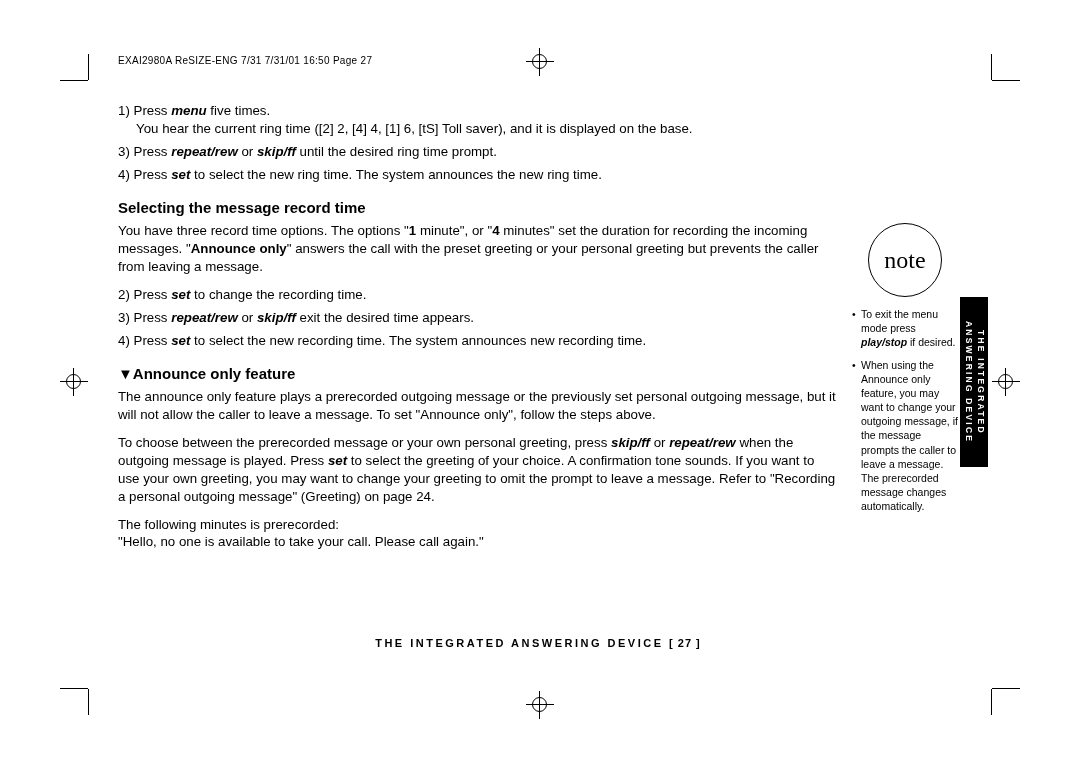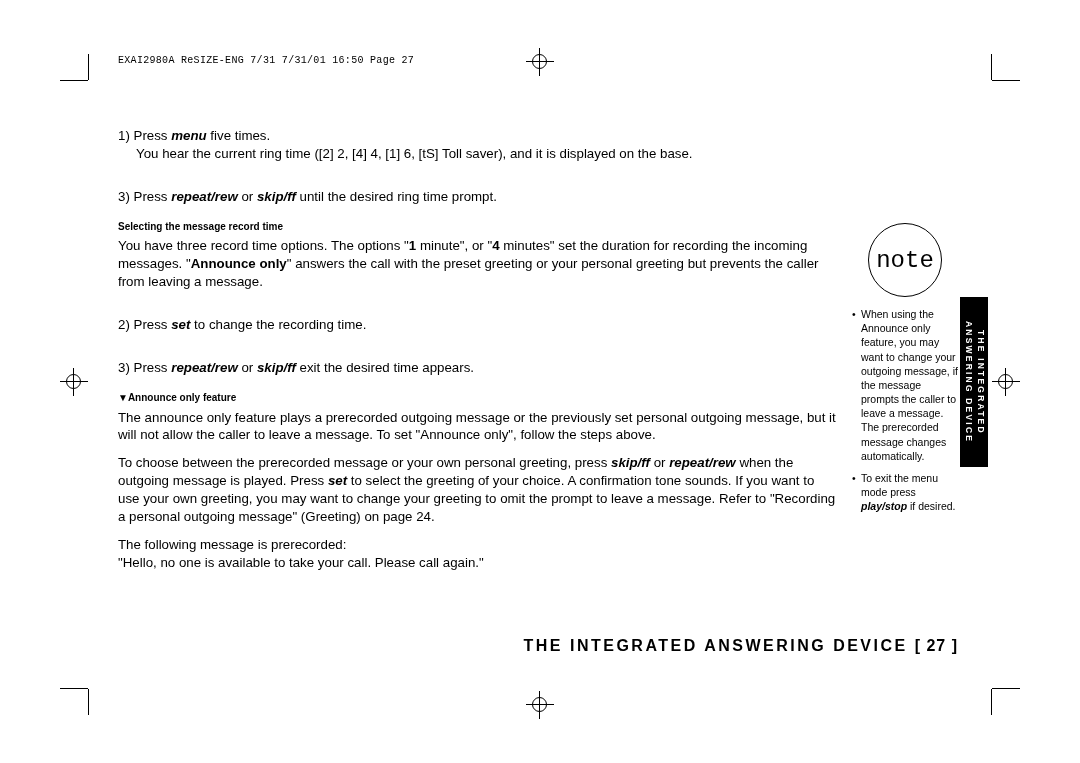--- a/index.html
+++ b/index.html
@@ -5,7 +5,7 @@
   * { box-sizing: border-box; margin: 0; padding: 0; }
   html, body { width: 1080px; height: 763px; background: #fff; font-family: "Trebuchet MS", "Lucida Sans", Verdana, sans-serif; color: #000; }
   .page { position: relative; width: 1080px; height: 763px; }
-  .header-info { position: absolute; top: 55px; left: 118px; font-size: 10px; letter-spacing: 0.3px; font-family: Liberation Mono, monospace; }
+  .header-info { position: absolute; top: 55px; left: 118px; font-size: 10px; letter-spacing: 0.3px; font-family: Liberation Sans, sans-serif; }
   .crop-line { position: absolute; background: #000; }
   .reg-mark { position: absolute; width: 28px; height: 28px; }
   .reg-mark::before { content: ""; position: absolute; left: 13px; top: 0; width: 1px; height: 28px; background: #000; }

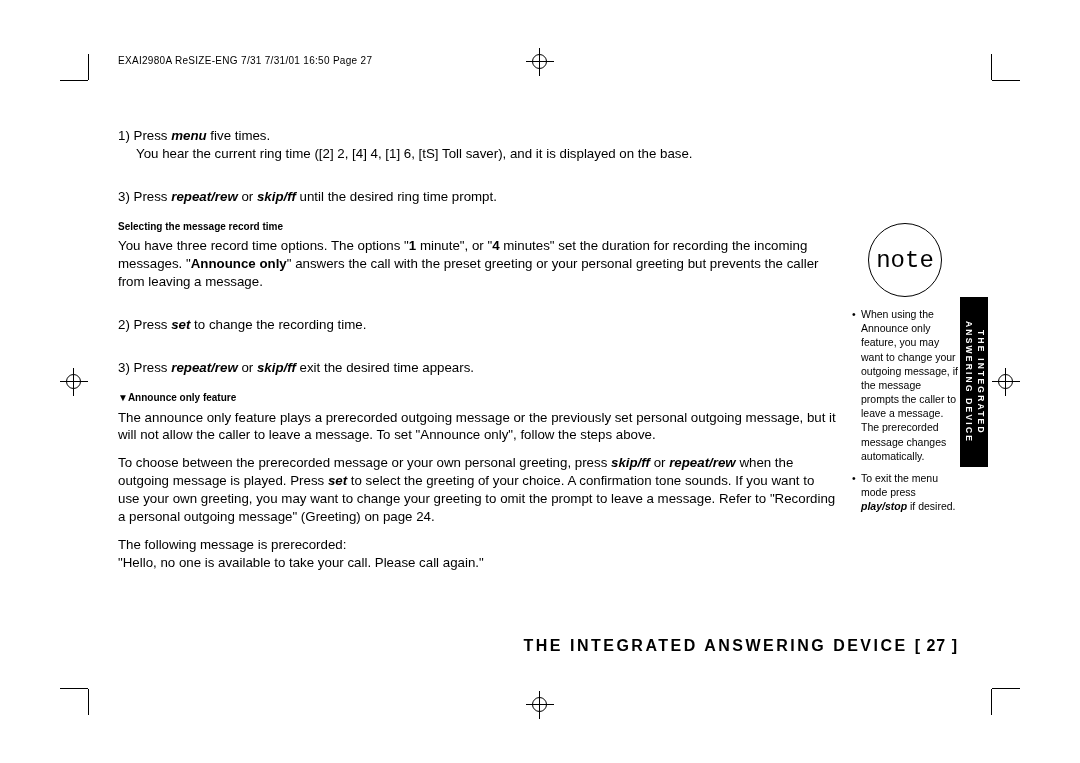--- a/index.html
+++ b/index.html
@@ -12,7 +12,7 @@
   .reg-mark::after { content: ""; position: absolute; top: 13px; left: 0; height: 1px; width: 28px; background: #000; }
   .reg-circle { position: absolute; left: 6px; top: 6px; width: 15px; height: 15px; border: 1px solid #000; border-radius: 50%; }
   .content { position: absolute; top: 102px; left: 118px; width: 720px; font-size: 13.3px; line-height: 1.35; }
-  .list-item { margin-bottom: 5px; margin-top: 25px; }
+  .list-item { margin-bottom: 5px; }
   .indent { margin-left: 18px; }
   .h2 { font-weight: bold; font-size: 10px; margin-top: 14px; margin-bottom: 4px; }
   .para { margin-bottom: 10px; }

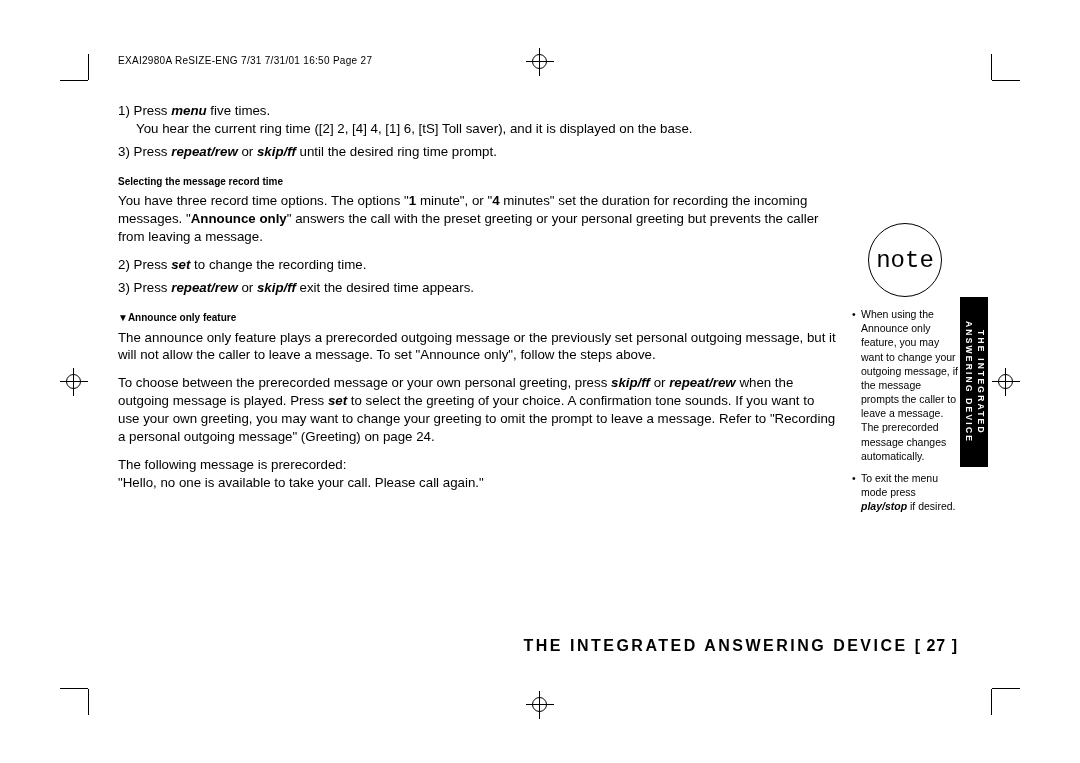--- a/index.html
+++ b/index.html
@@ -66,6 +66,9 @@
     <div class="list-item">
       <span>3) Press </span><b>repeat/rew</b><span> or </span><b>skip/ff</b><span> until the desired ring time prompt.</span>
     </div>
+    <div class="list-item">
+      <span>4) Press </span><b>set</b><span> to select the new ring time. The system announces the new ring time.</span>
+    </div>
 
     <div class="h2">Selecting the message record time</div>
     <div class="para">

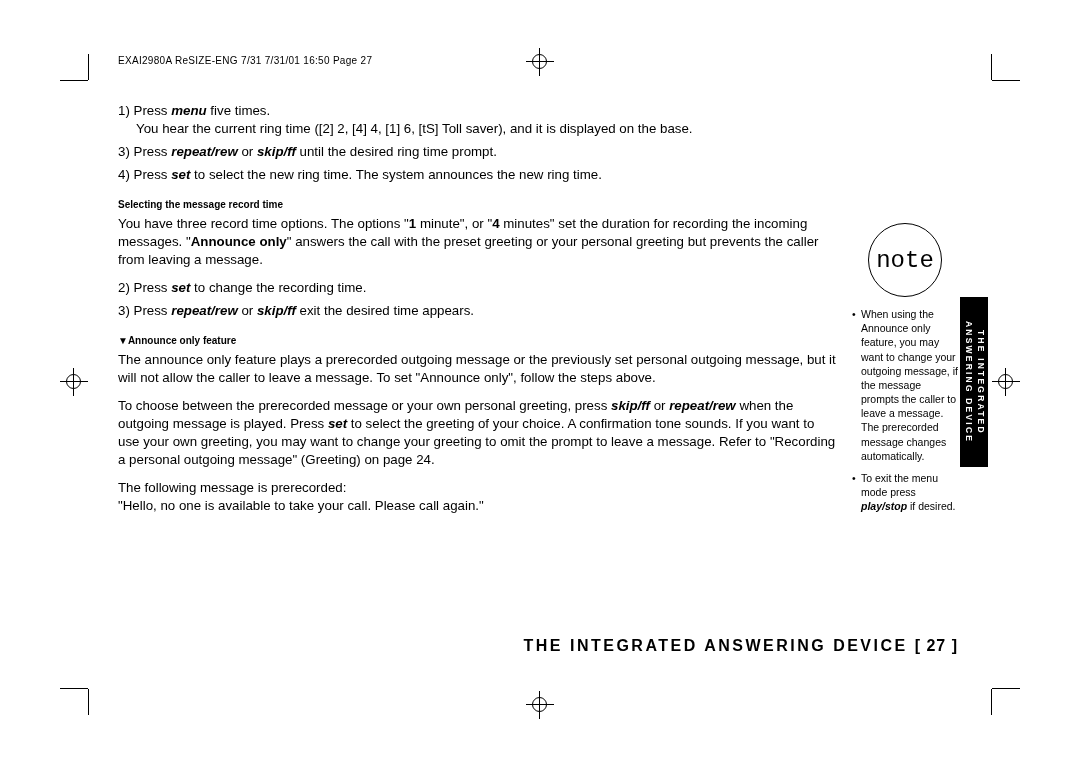--- a/index.html
+++ b/index.html
@@ -14,7 +14,7 @@
   .content { position: absolute; top: 102px; left: 118px; width: 720px; font-size: 13.3px; line-height: 1.35; }
   .list-item { margin-bottom: 5px; }
   .indent { margin-left: 18px; }
-  .h2 { font-weight: bold; font-size: 10px; margin-top: 14px; margin-bottom: 4px; }
+  .h2 { font-weight: bold; font-size: 15px; margin-top: 14px; margin-bottom: 4px; }
   .para { margin-bottom: 10px; }
   b, .b { font-weight: bold; font-style: italic; }
   .sidebar { position: absolute; top: 223px; left: 852px; width: 106px; }

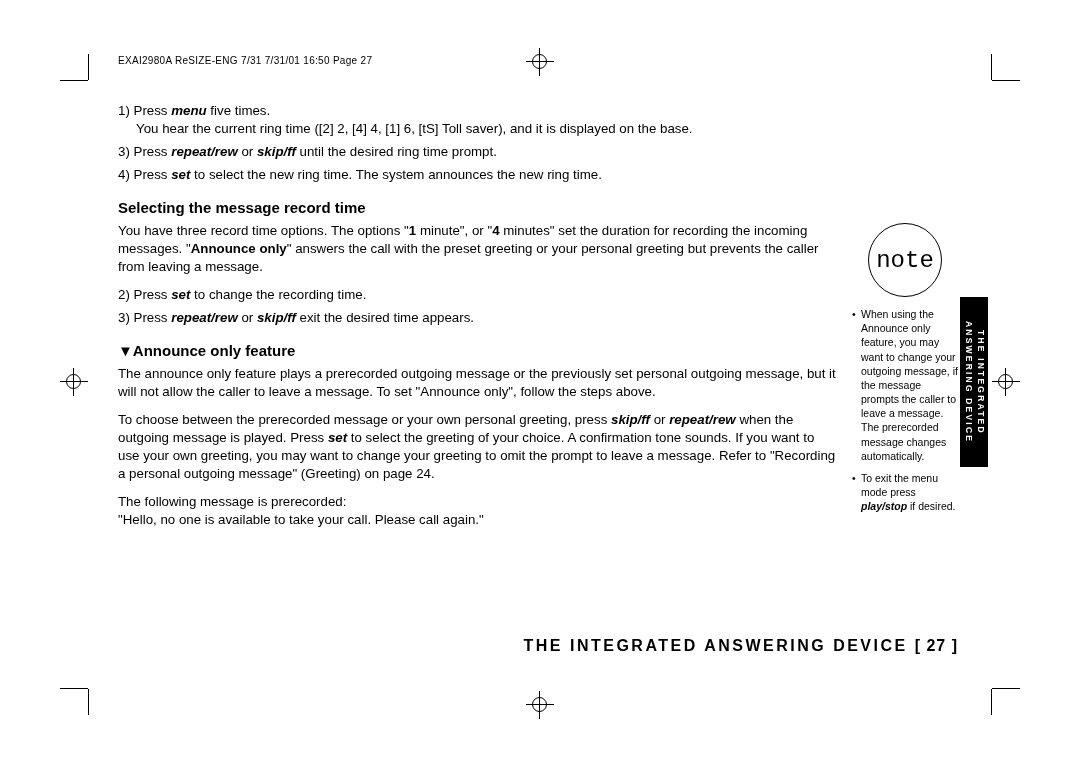--- a/index.html
+++ b/index.html
@@ -18,7 +18,7 @@
   .para { margin-bottom: 10px; }
   b, .b { font-weight: bold; font-style: italic; }
   .sidebar { position: absolute; top: 223px; left: 852px; width: 106px; }
-  .note-circle { width: 74px; height: 74px; border: 1.5px solid #000; border-radius: 50%; margin: 0 auto 10px auto; display: flex; align-items: center; justify-content: center; font-size: 24px; font-family: Liberation Mono, monospace; }
+  .note-circle { width: 74px; height: 74px; border: 1.5px solid #000; border-radius: 50%; margin: 0 auto 10px auto; display: flex; align-items: center; justify-content: center; font-size: 24px; font-family: Liberation Serif, serif; }
   .note-list { font-size: 10.5px; line-height: 1.35; }
   .note-item { margin-bottom: 8px; position: relative; padding-left: 9px; }
   .note-item::before { content: "•"; position: absolute; left: 0; top: 0; }

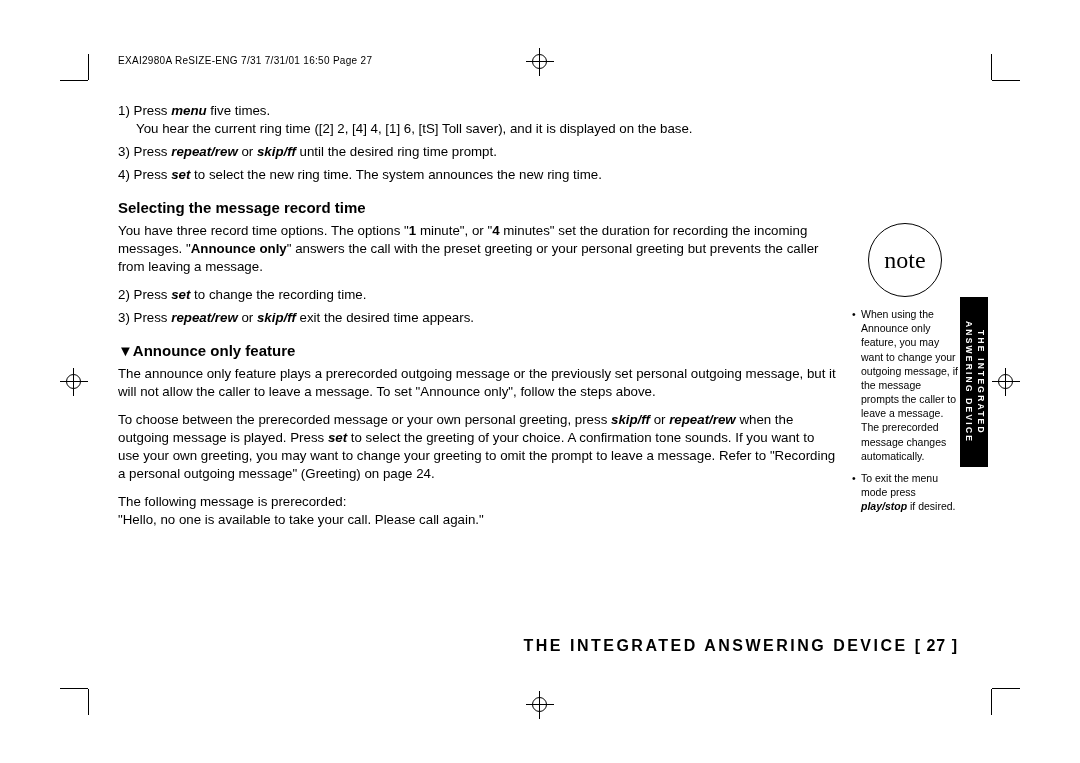--- a/index.html
+++ b/index.html
@@ -80,6 +80,9 @@
     <div class="list-item">
       <span>3) Press </span><b>repeat/rew</b><span> or </span><b>skip/ff</b><span> exit the desired time appears.</span>
     </div>
+    <div class="list-item">
+      <span>4) Press </span><b>set</b><span> to select the new recording time. The system announces new recording time.</span>
+    </div>
 
     <div class="h2">▼Announce only feature</div>
     <div class="para">The announce only feature plays a prerecorded outgoing message or the previously set personal outgoing message, but it will not allow the caller to leave a message. To set "Announce only", follow the steps above.</div>

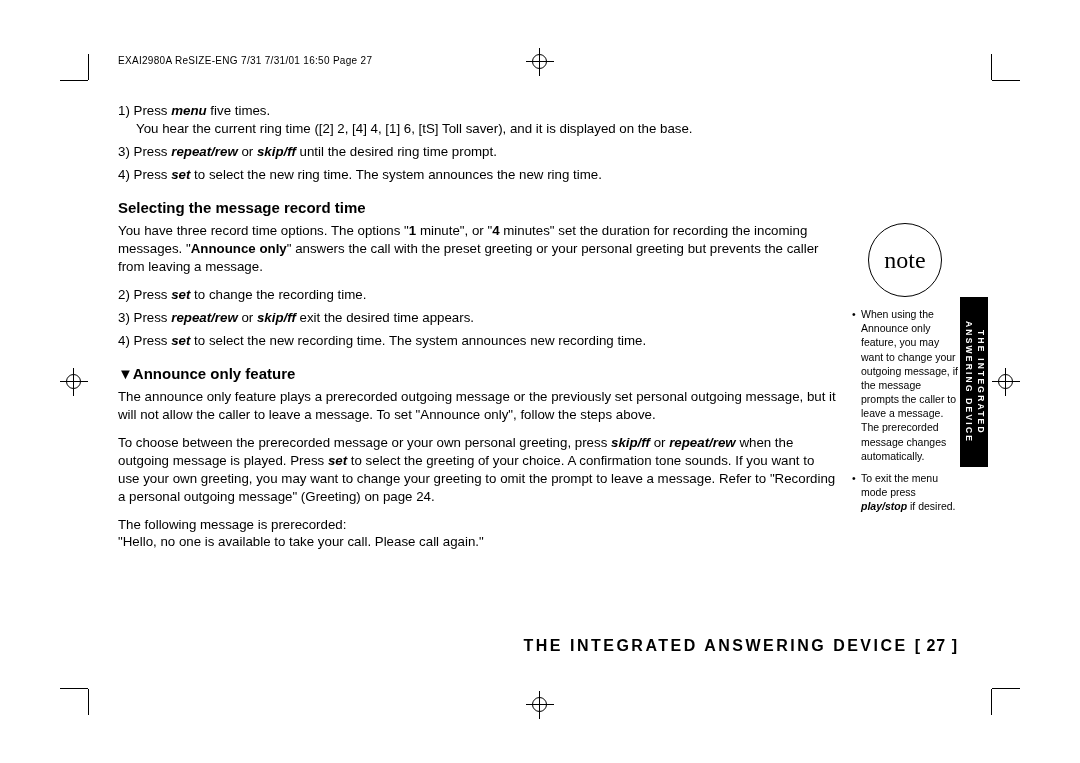--- a/index.html
+++ b/index.html
@@ -96,10 +96,10 @@
   <div class="sidebar">
     <div class="note-circle">note</div>
     <div class="note-list">
-      <div class="note-item">When using the Announce only feature, you may want to change your outgoing message, if the message prompts the caller to leave a message. The prerecorded message changes automatically.</div>
       <div class="note-item">
         <span>To exit the menu mode press </span><b>play/stop</b><span> if desired.</span>
       </div>
+      <div class="note-item">When using the Announce only feature, you may want to change your outgoing message, if the message prompts the caller to leave a message. The prerecorded message changes automatically.</div>
     </div>
   </div>
 

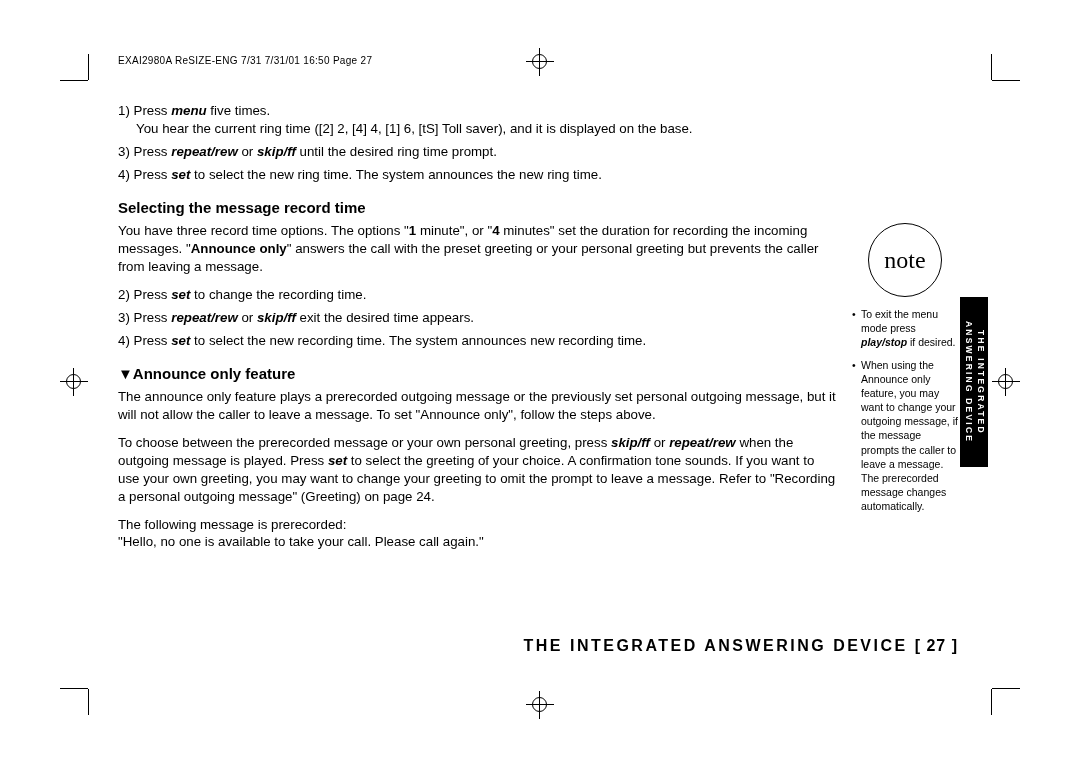--- a/index.html
+++ b/index.html
@@ -89,7 +89,7 @@
     <div class="para">
       <span>To choose between the prerecorded message or your own personal greeting, press </span><b>skip/ff</b><span> or </span><b>repeat/rew</b><span> when the outgoing message is played. Press </span><b>set</b><span> to select the greeting of your choice. A confirmation tone sounds. If you want to use your own greeting, you may want to change your greeting to omit the prompt to leave a message. Refer to "Recording a personal outgoing message" (Greeting) on page 24.</span>
     </div>
-    <div>The following message is prerecorded:</div>
+    <div>The following minutes is prerecorded:</div>
     <div>"Hello, no one is available to take your call. Please call again."</div>
   </div>
 

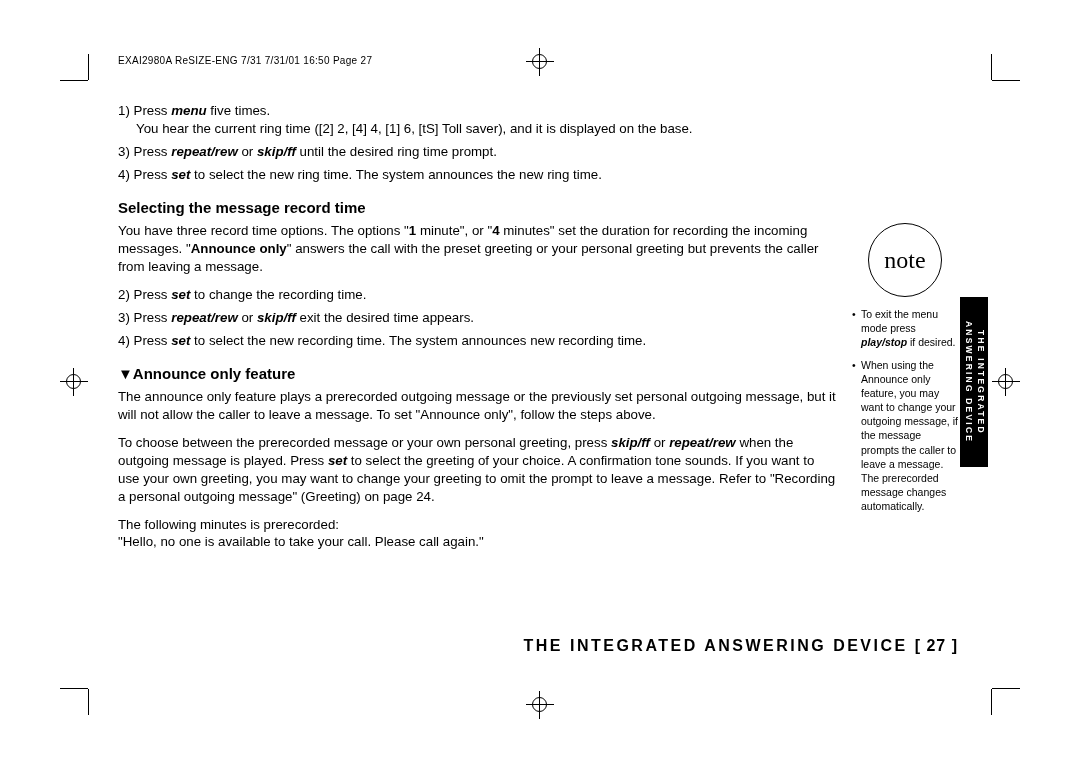--- a/index.html
+++ b/index.html
@@ -24,7 +24,7 @@
   .note-item::before { content: "•"; position: absolute; left: 0; top: 0; }
   .black-tab { position: absolute; top: 297px; left: 960px; width: 28px; height: 170px; background: #000; color: #fff; display: flex; flex-direction: row; align-items: center; justify-content: center; }
   .tab-text { writing-mode: vertical-rl; font-size: 8.5px; letter-spacing: 2.2px; font-weight: bold; line-height: 1.4; text-align: center; }
-  .footer { position: absolute; top: 637px; left: 118px; width: 840px; text-align: right; font-size: 16px; letter-spacing: 2.5px; font-weight: bold; }
+  .footer { position: absolute; top: 637px; left: 118px; width: 840px; text-align: center; font-size: 11px; letter-spacing: 2.5px; font-weight: bold; }
   .footer .pg { letter-spacing: 1px; }
 </style>
 </head>

